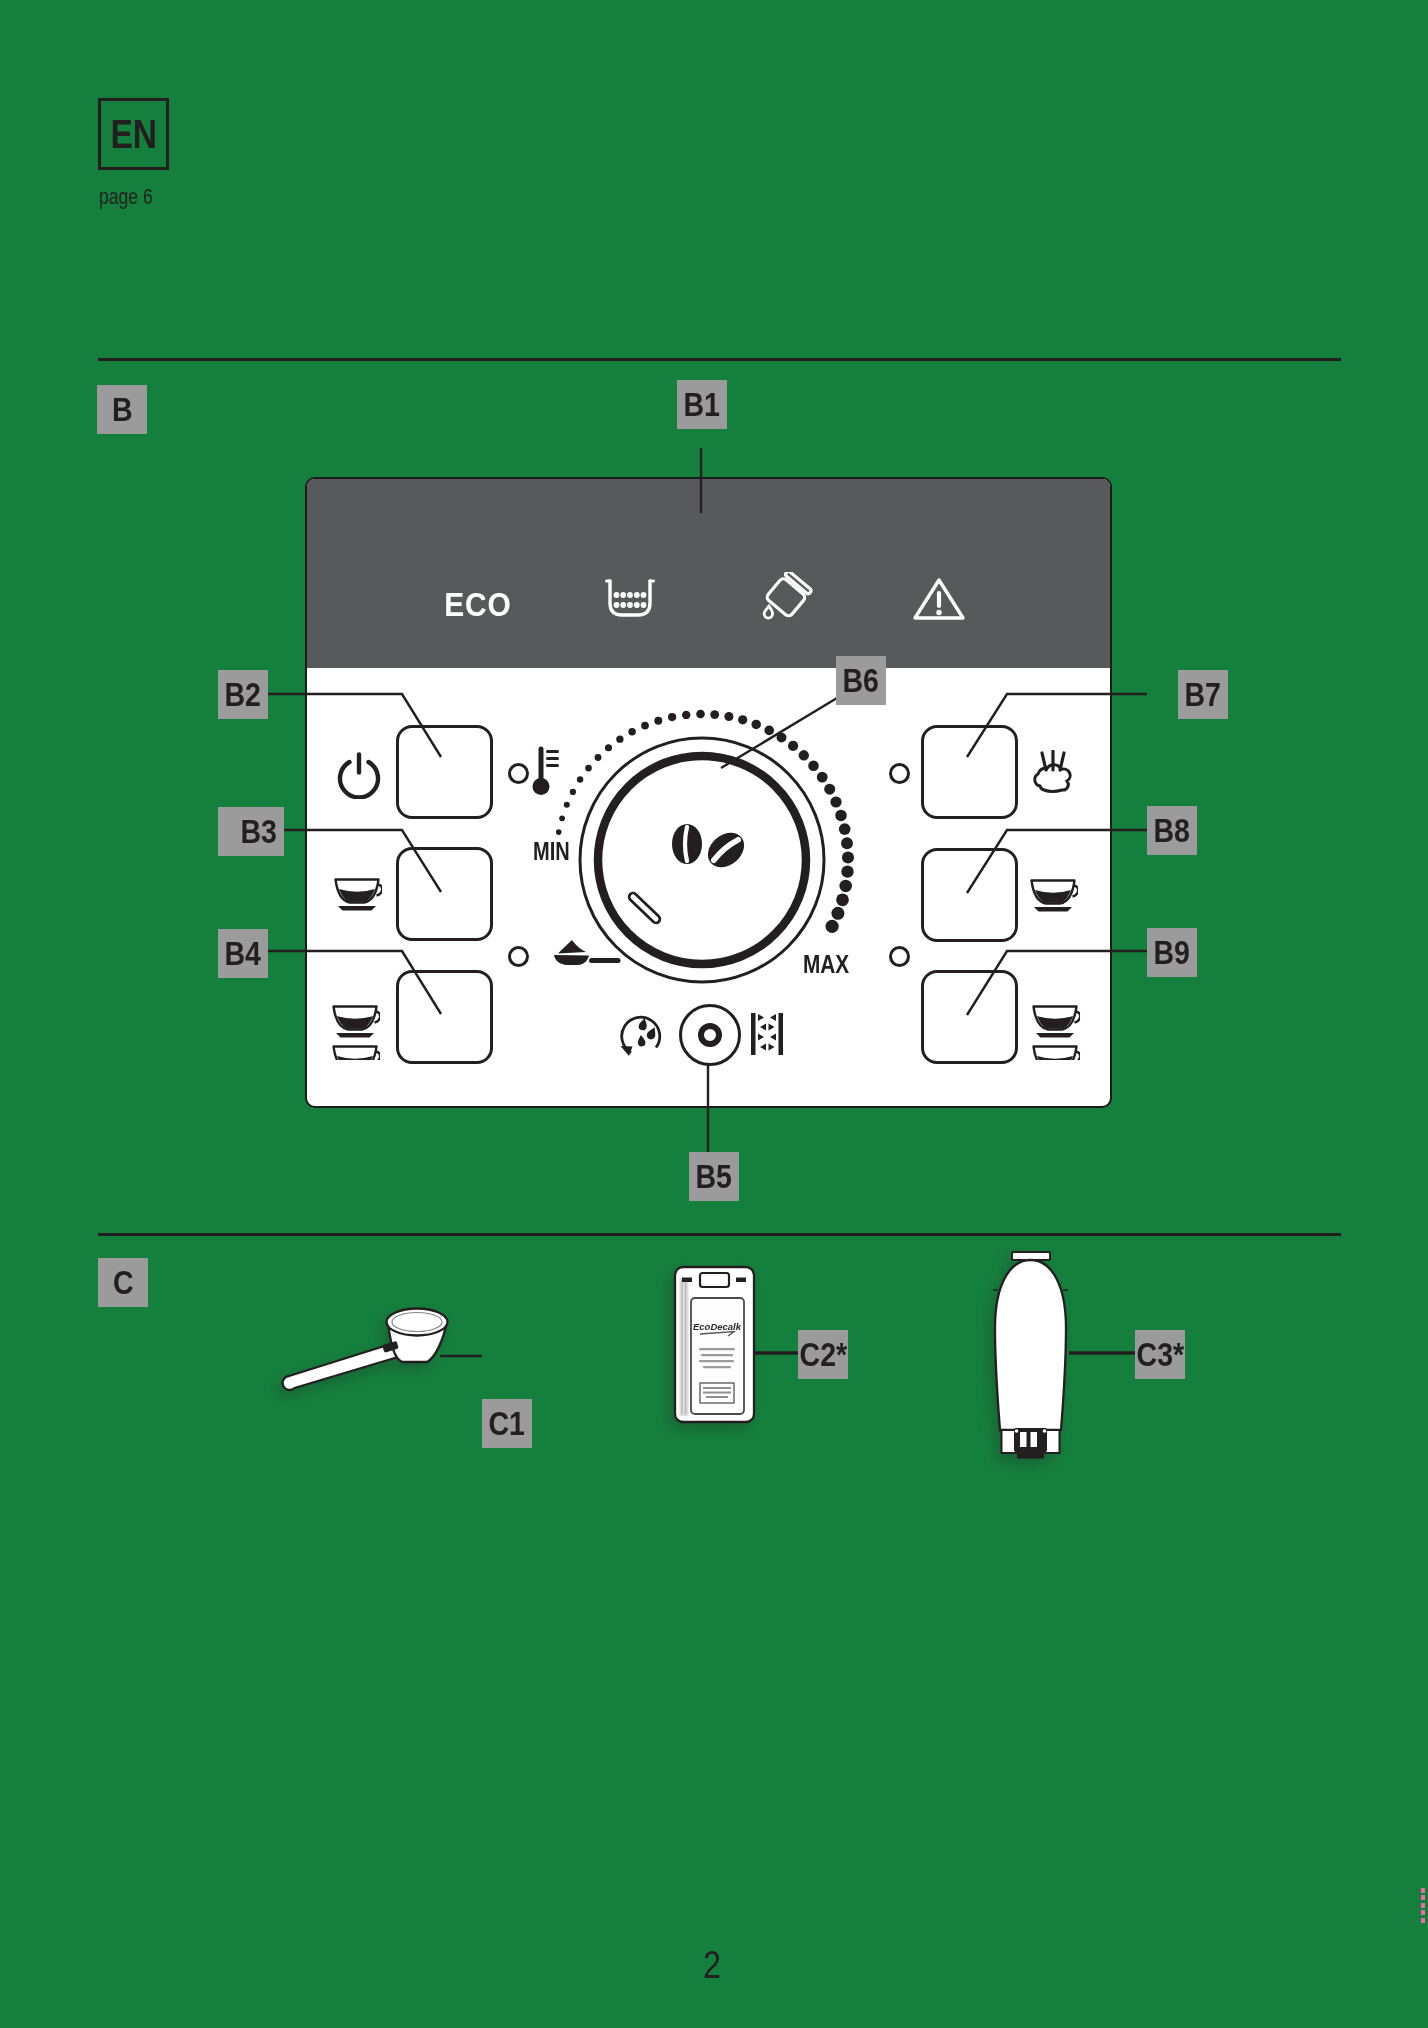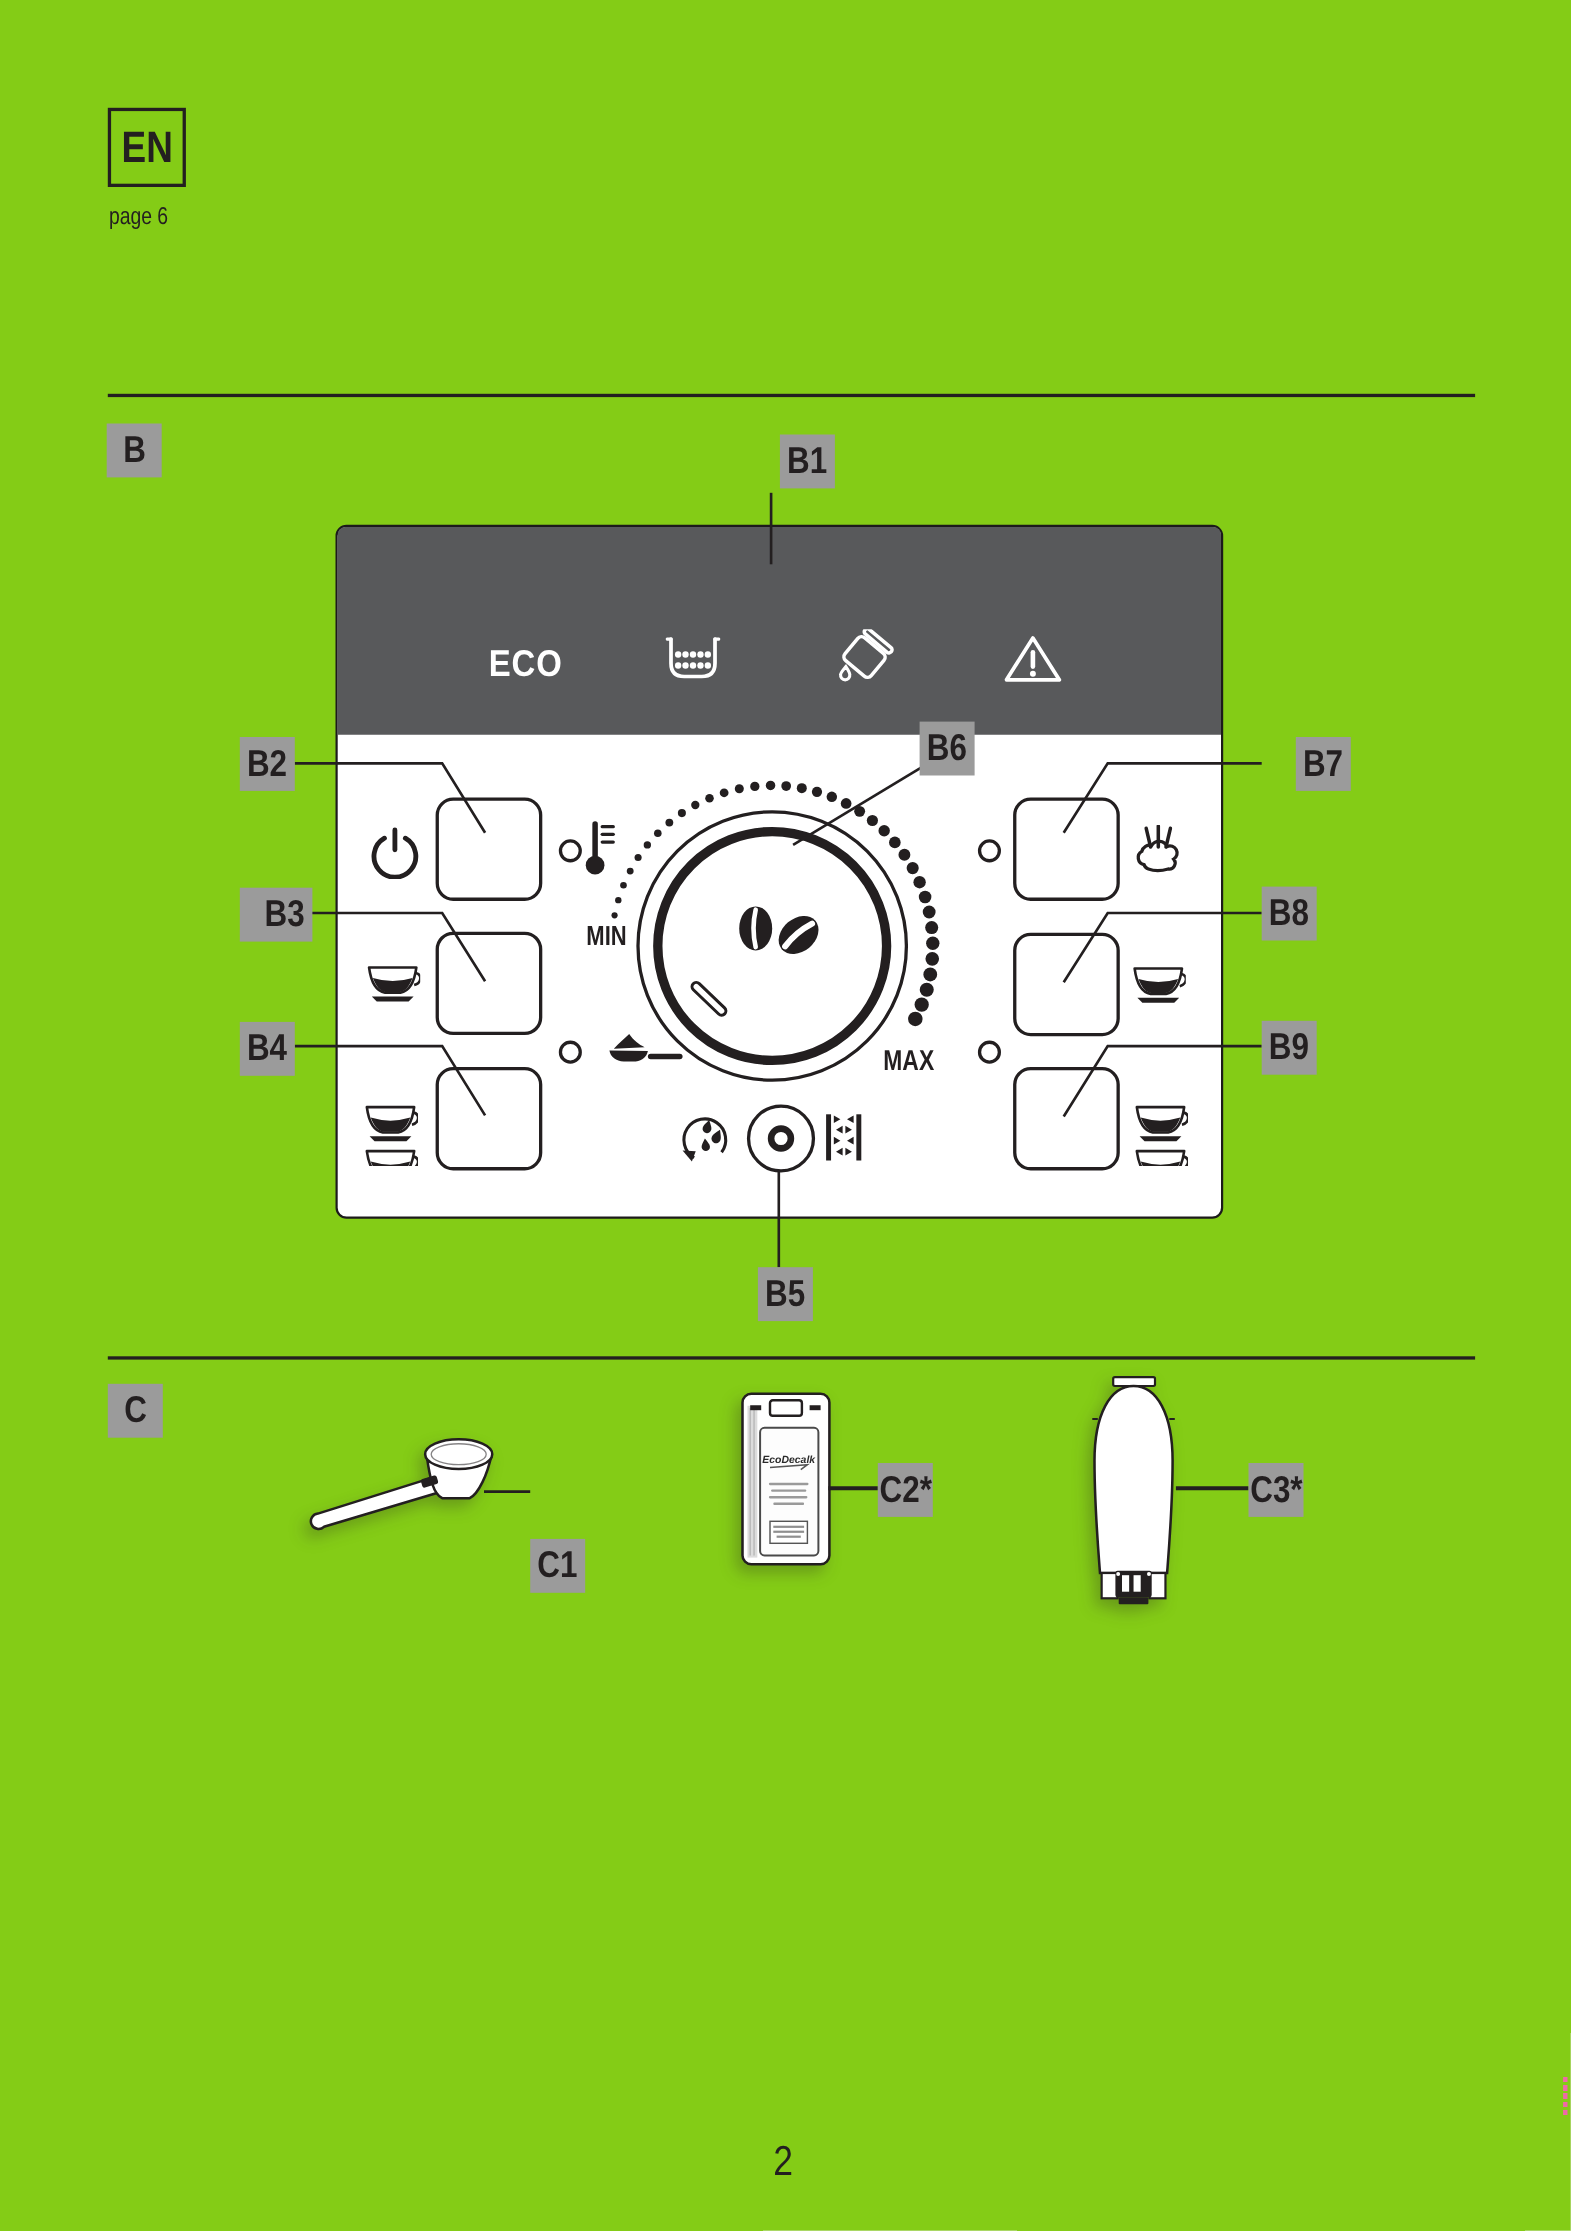--- a/index.html
+++ b/index.html
@@ -4,7 +4,7 @@
 <style>
   html,body{margin:0;padding:0;background:#e8e8e8;}
   .sheet{
-    position:relative;width:1428px;height:2028px;background:#84cc16;
+    position:relative;width:1428px;height:2028px;background:#15803d;
     font-family:"Liberation Sans","DejaVu Sans",sans-serif;color:#231f20;overflow:hidden;
   }
   .abs{position:absolute;}

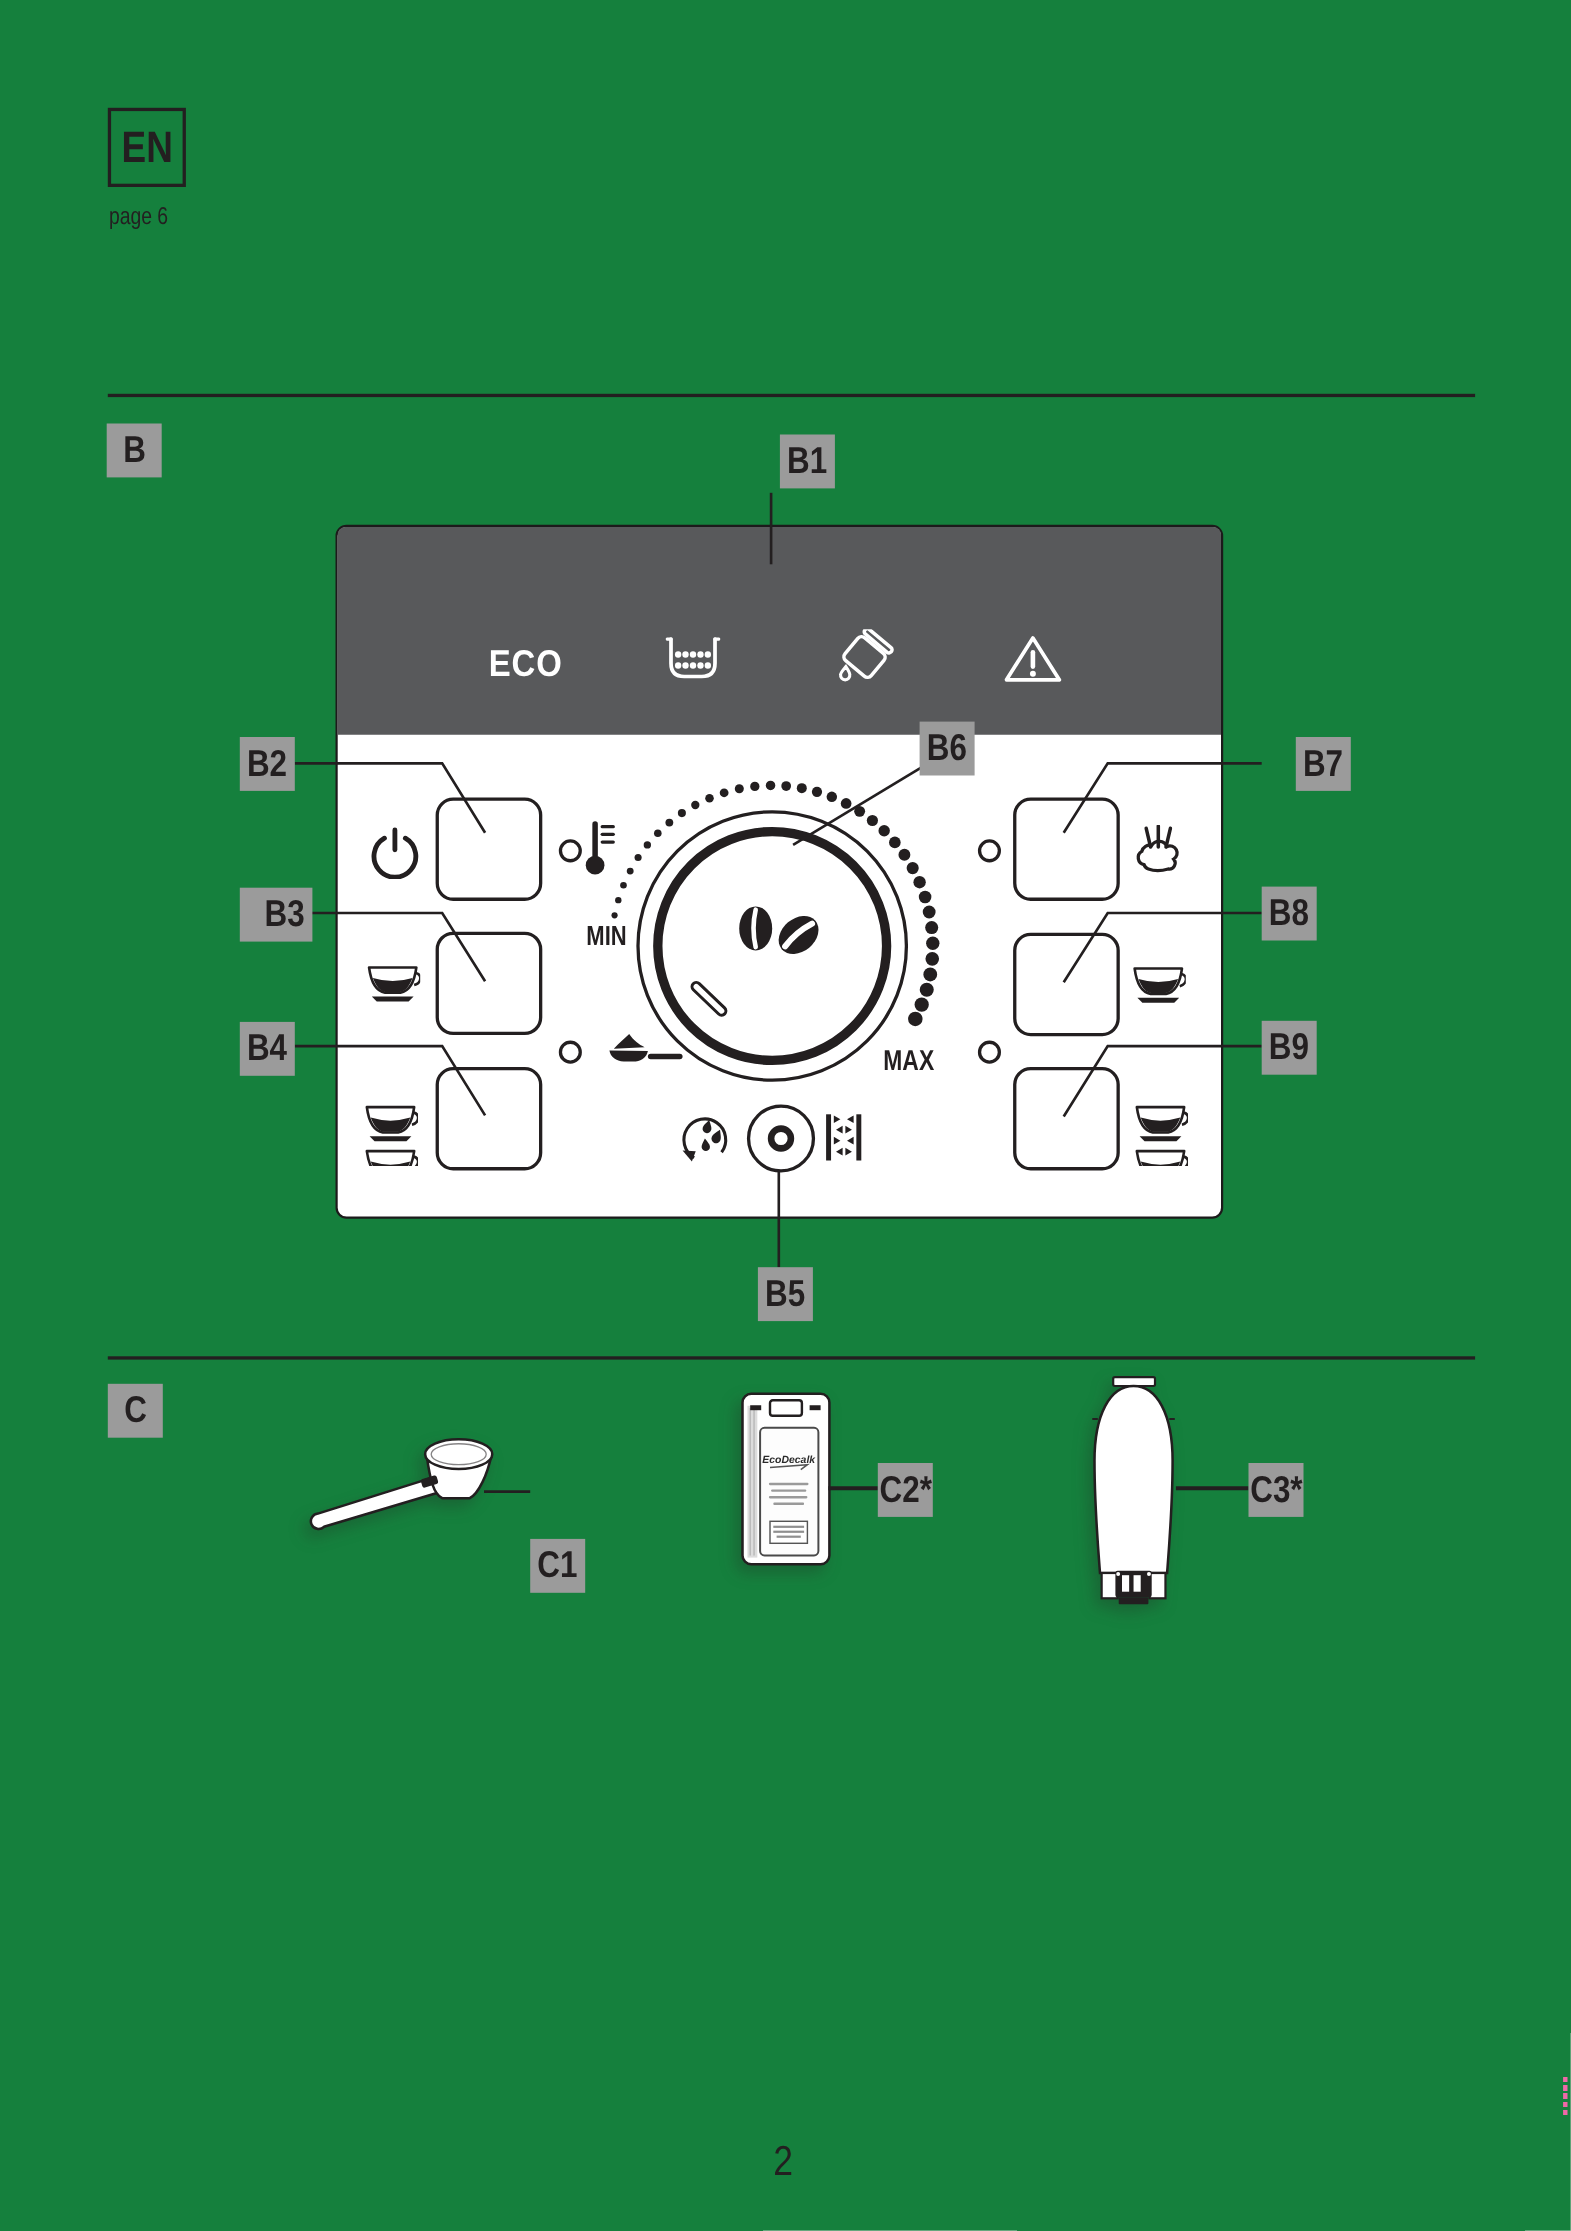--- a/index.html
+++ b/index.html
@@ -24,7 +24,7 @@
   .callout{width:50px;height:49px;background:#9b9b9b;display:flex;align-items:center;justify-content:center;
     font-size:34px;font-weight:bold;color:#231f20;z-index:6;}
   #co-b {left:97px; top:385px;}
-  #co-b1{left:677px;top:395px;margin-left:32px;}
+  #co-b1{left:677px;top:380px;}
   #co-b2{left:218px;top:670px;}
   #co-b3{left:218px;top:807px;padding-left:16px;}
   #co-b4{left:218px;top:929px;}

